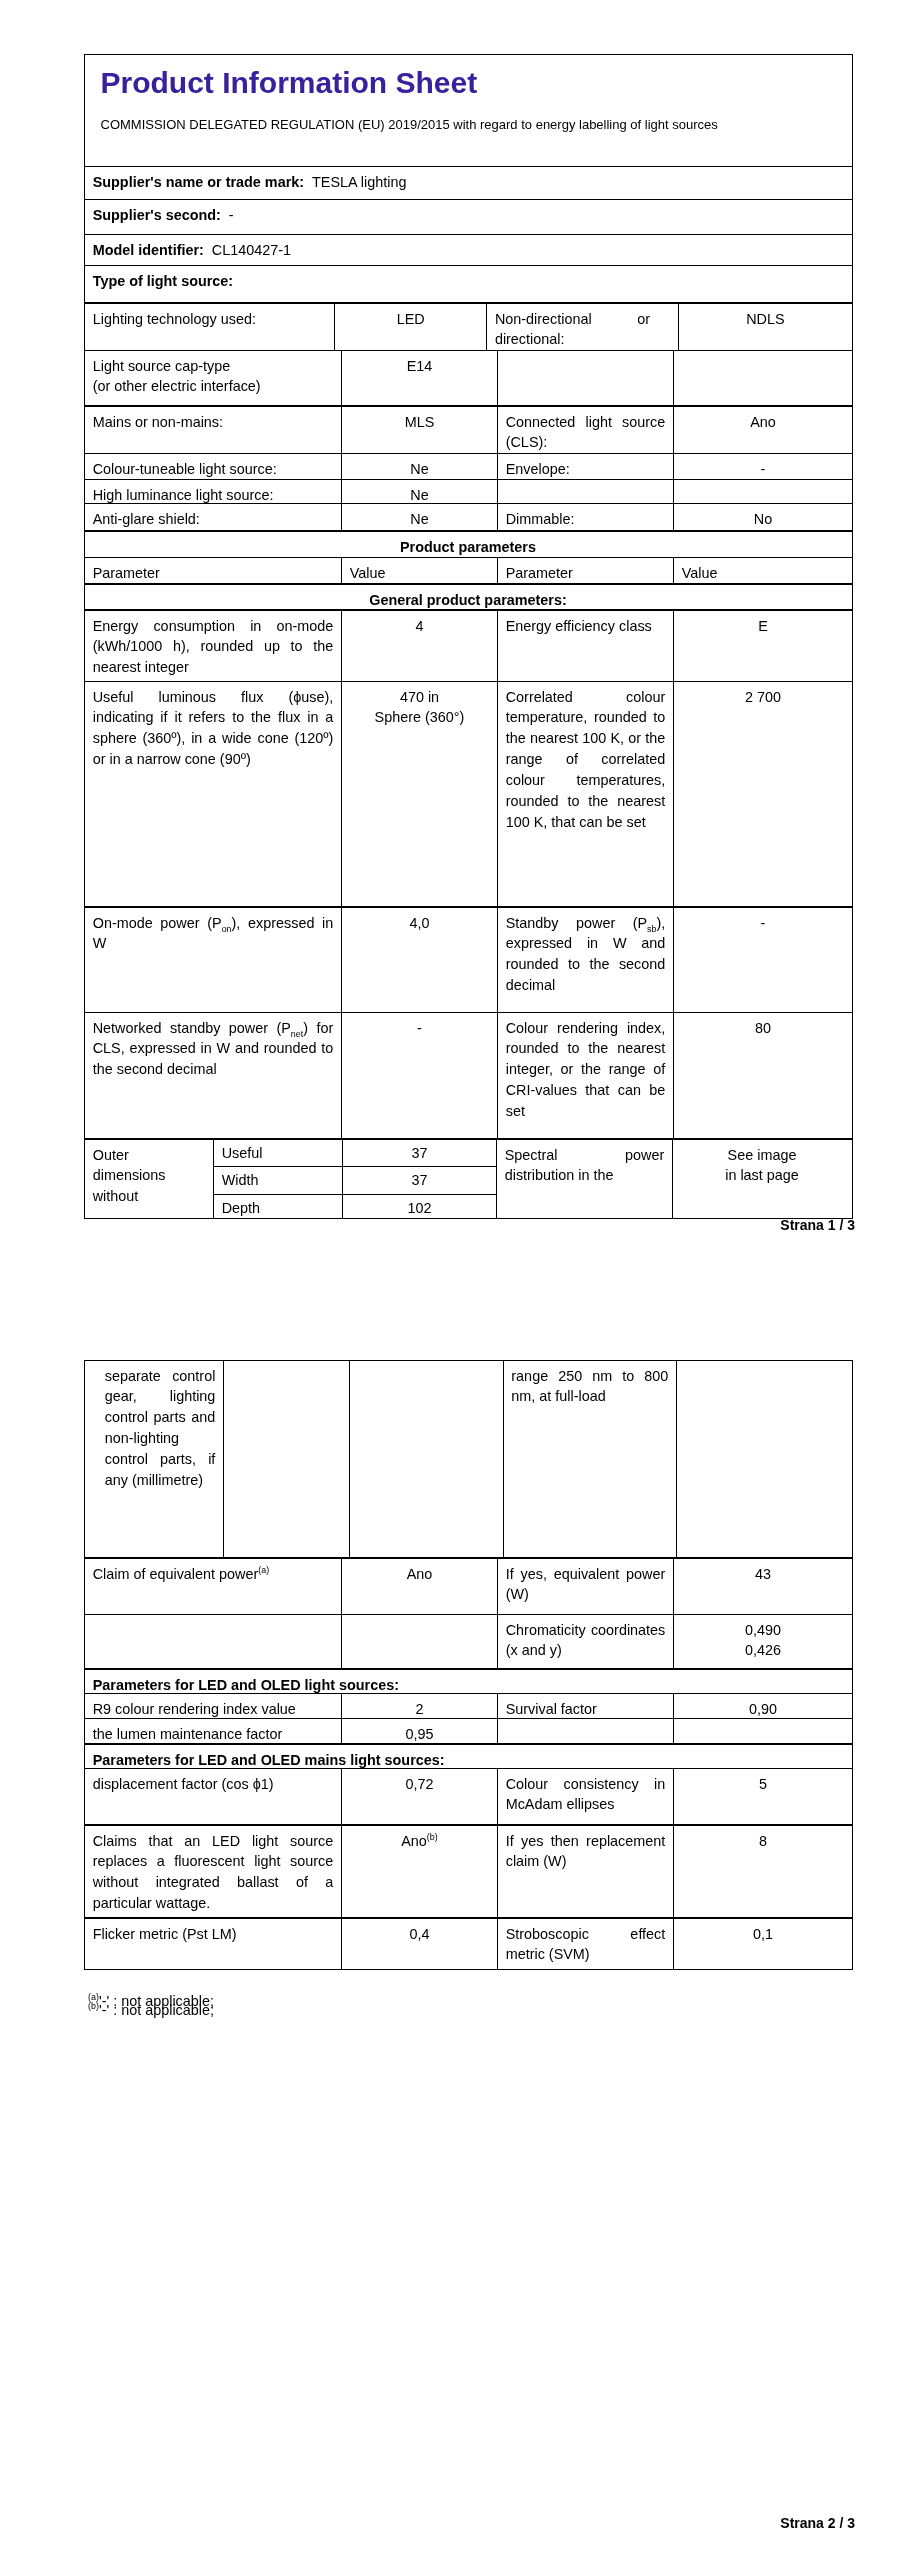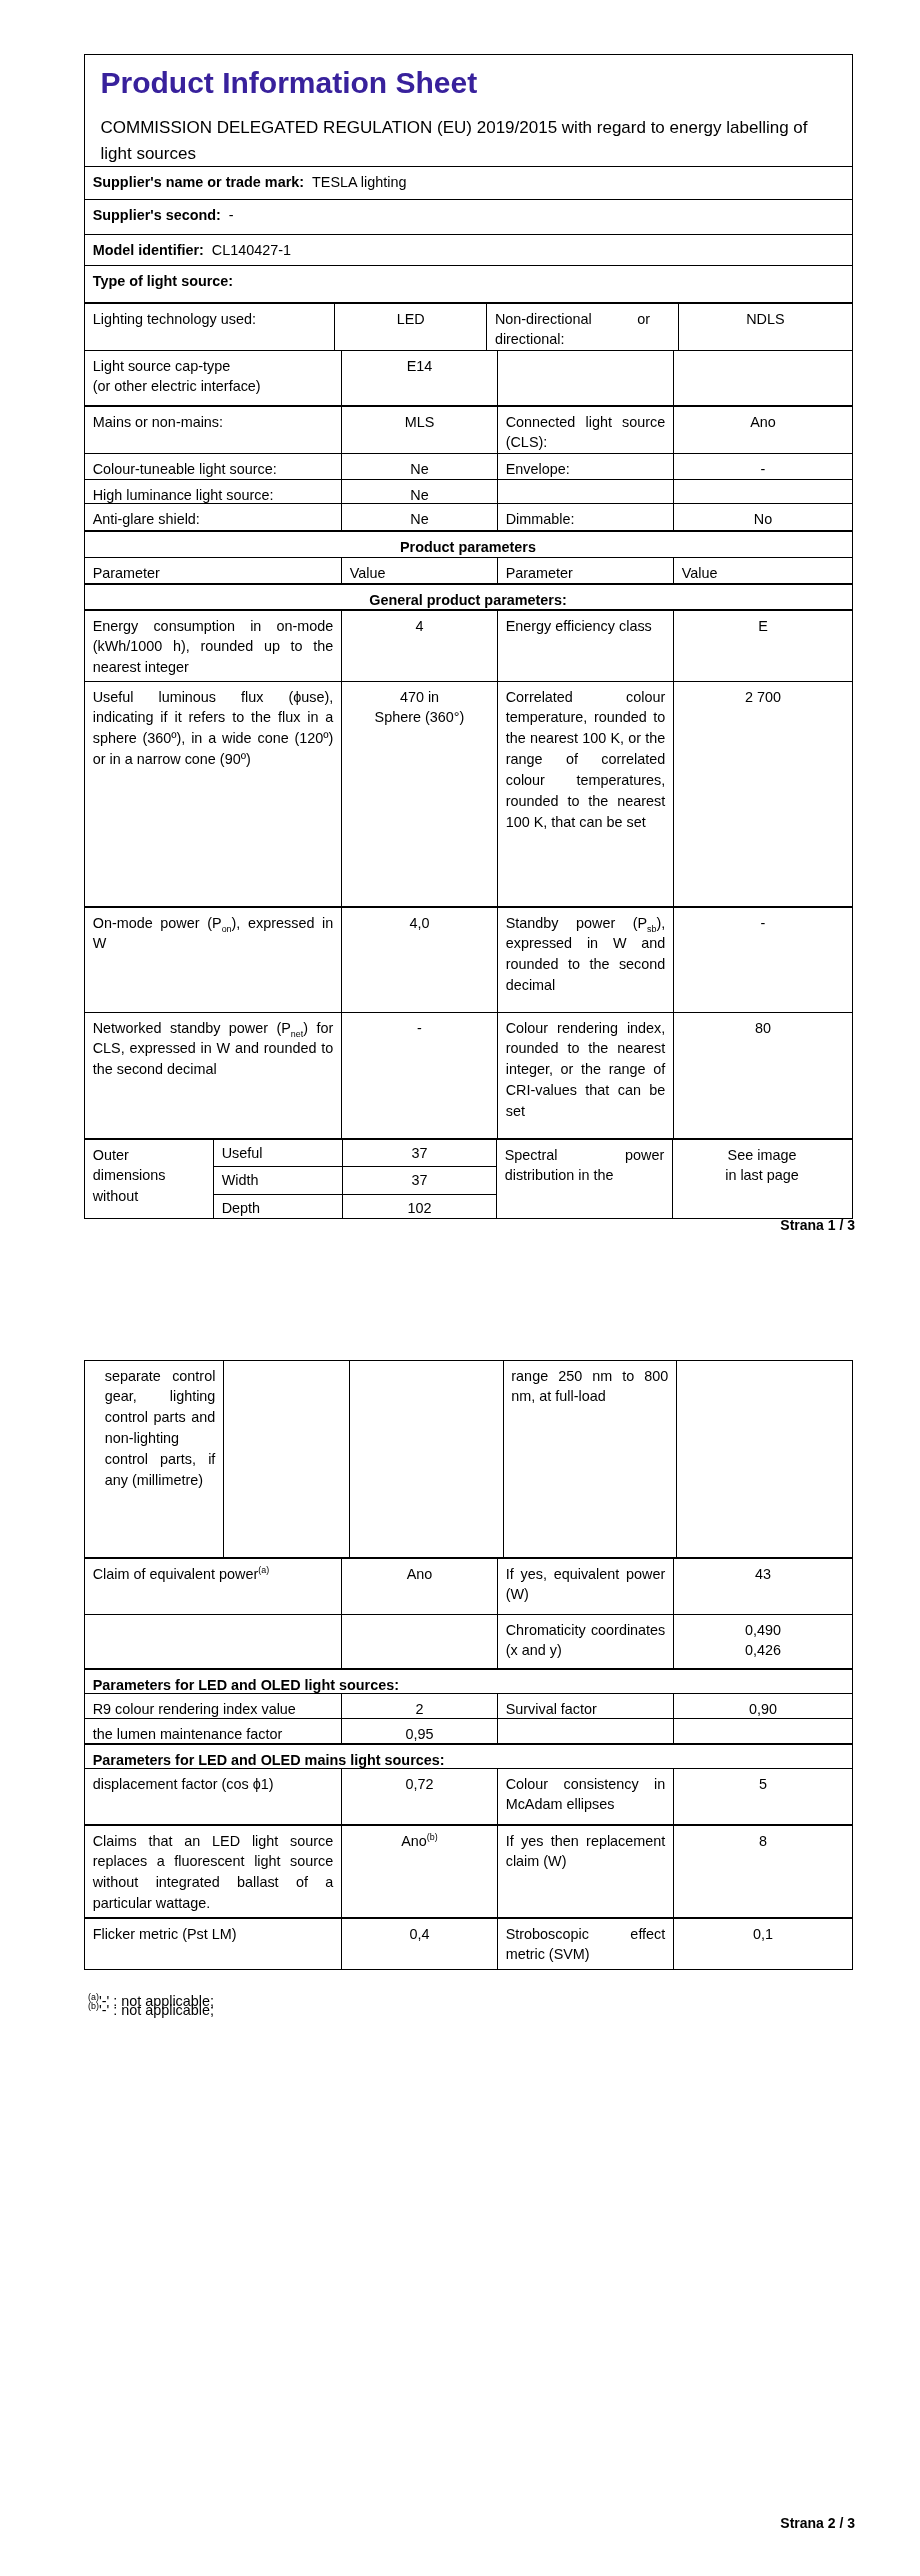--- a/index.html
+++ b/index.html
@@ -16,7 +16,7 @@
   sup,sub{font-size:62%;line-height:0;}
   .title-cell{padding:11.3px 15.5px;}
   .doc-title{font-size:30px;font-weight:bold;line-height:1.15;margin:0 0 14.4px 0;}
-  .reg{font-size:17px;line-height:1.5;margin:0;max-width:721px;}
+  .reg{font-size:13px;line-height:1.5;margin:0;max-width:721px;}
   .dimsblock{padding:0 !important;display:flex;flex-direction:column;}
   .dimrow{flex:1;display:flex;box-sizing:border-box;}
   .dimrow + .dimrow{border-top:1px solid #000;}

